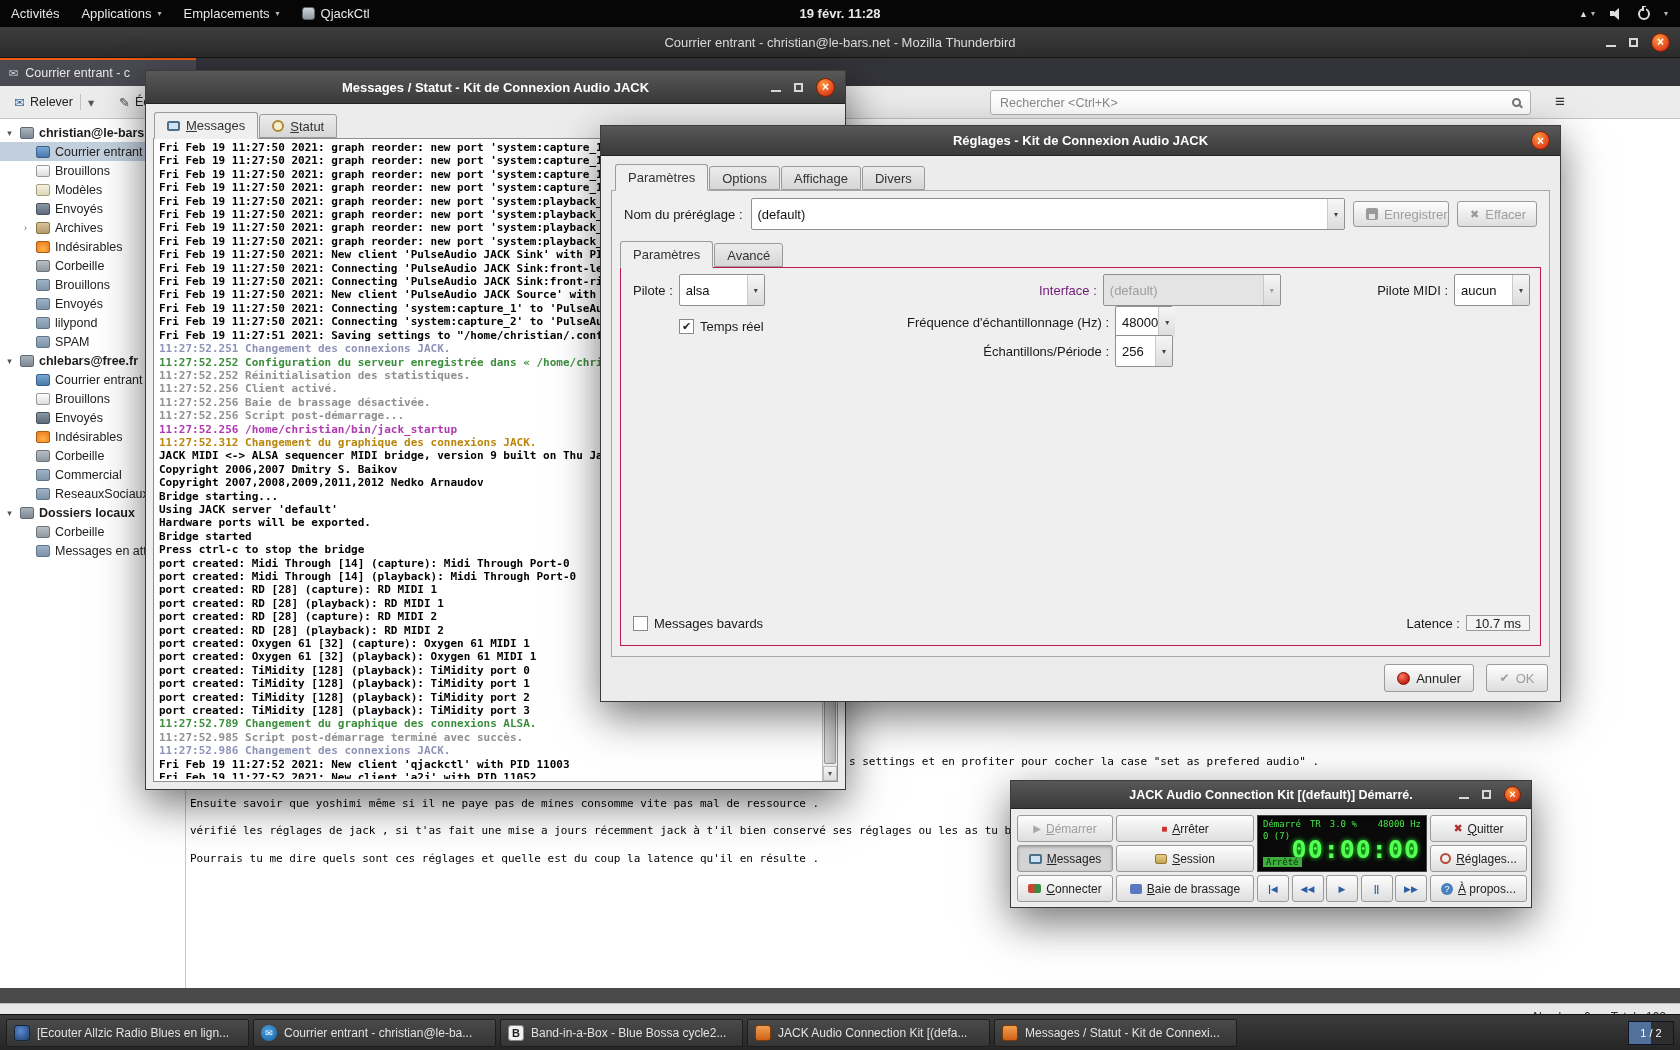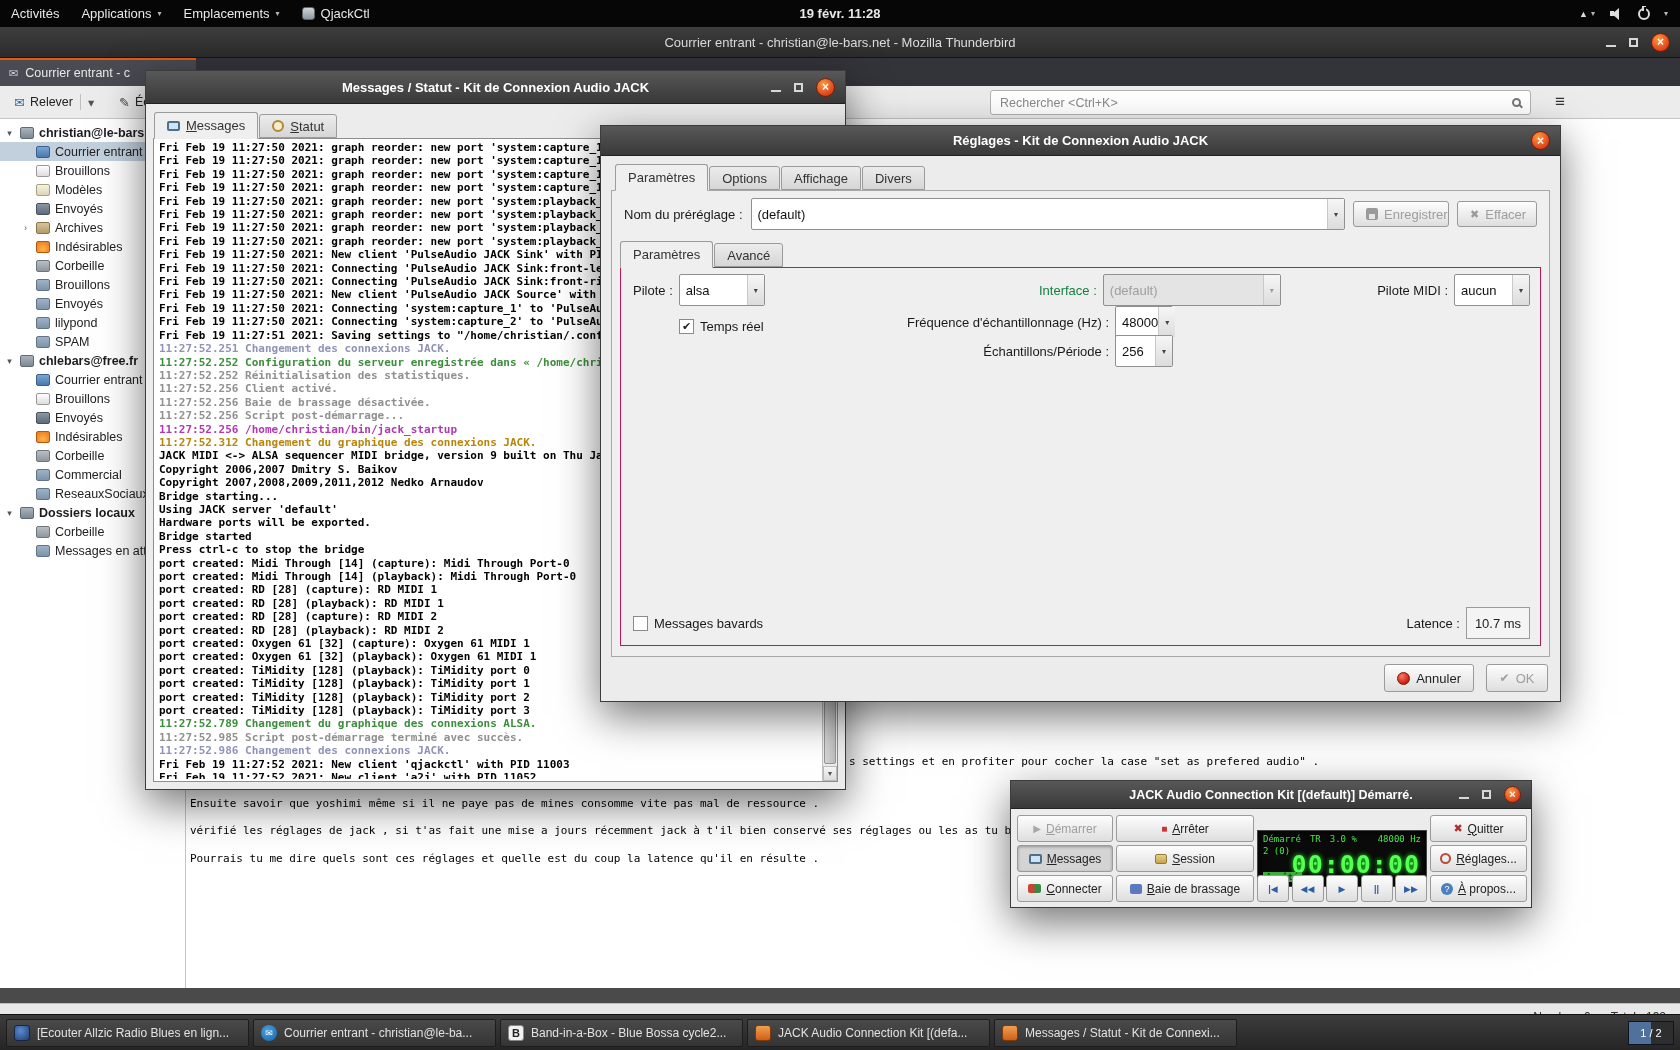--- a/index.html
+++ b/index.html
@@ -73,7 +73,7 @@
 .qbtn{background:linear-gradient(#fdfdfd,#dedede);border:1px solid #9a9a9a;border-radius:3px;font-size:13px;padding:0 12px;height:28px;display:inline-flex;align-items:center;gap:6px;color:#222;white-space:nowrap;}
 .qbtn.disabled{color:#9e9e9e;}
 .qlabel{font-size:13px;color:#1a1a1a;white-space:nowrap;}
-.qlabel.dis{color:#15803d;}
+.qlabel.dis{color:#701a75;}
 .combo{background:#fff;border:1px solid #909090;border-radius:2px;height:32px;display:flex;align-items:center;padding-left:6px;font-size:13px;color:#111;position:relative;}
 .combo .arr{margin-left:auto;width:17px;height:100%;border-left:1px solid #c9c9c9;background:linear-gradient(#f6f6f6,#dcdcdc);display:flex;align-items:center;justify-content:center;font-size:8px;color:#444;flex:none;}
 .combo.disabled{background:#e4e4e4;}

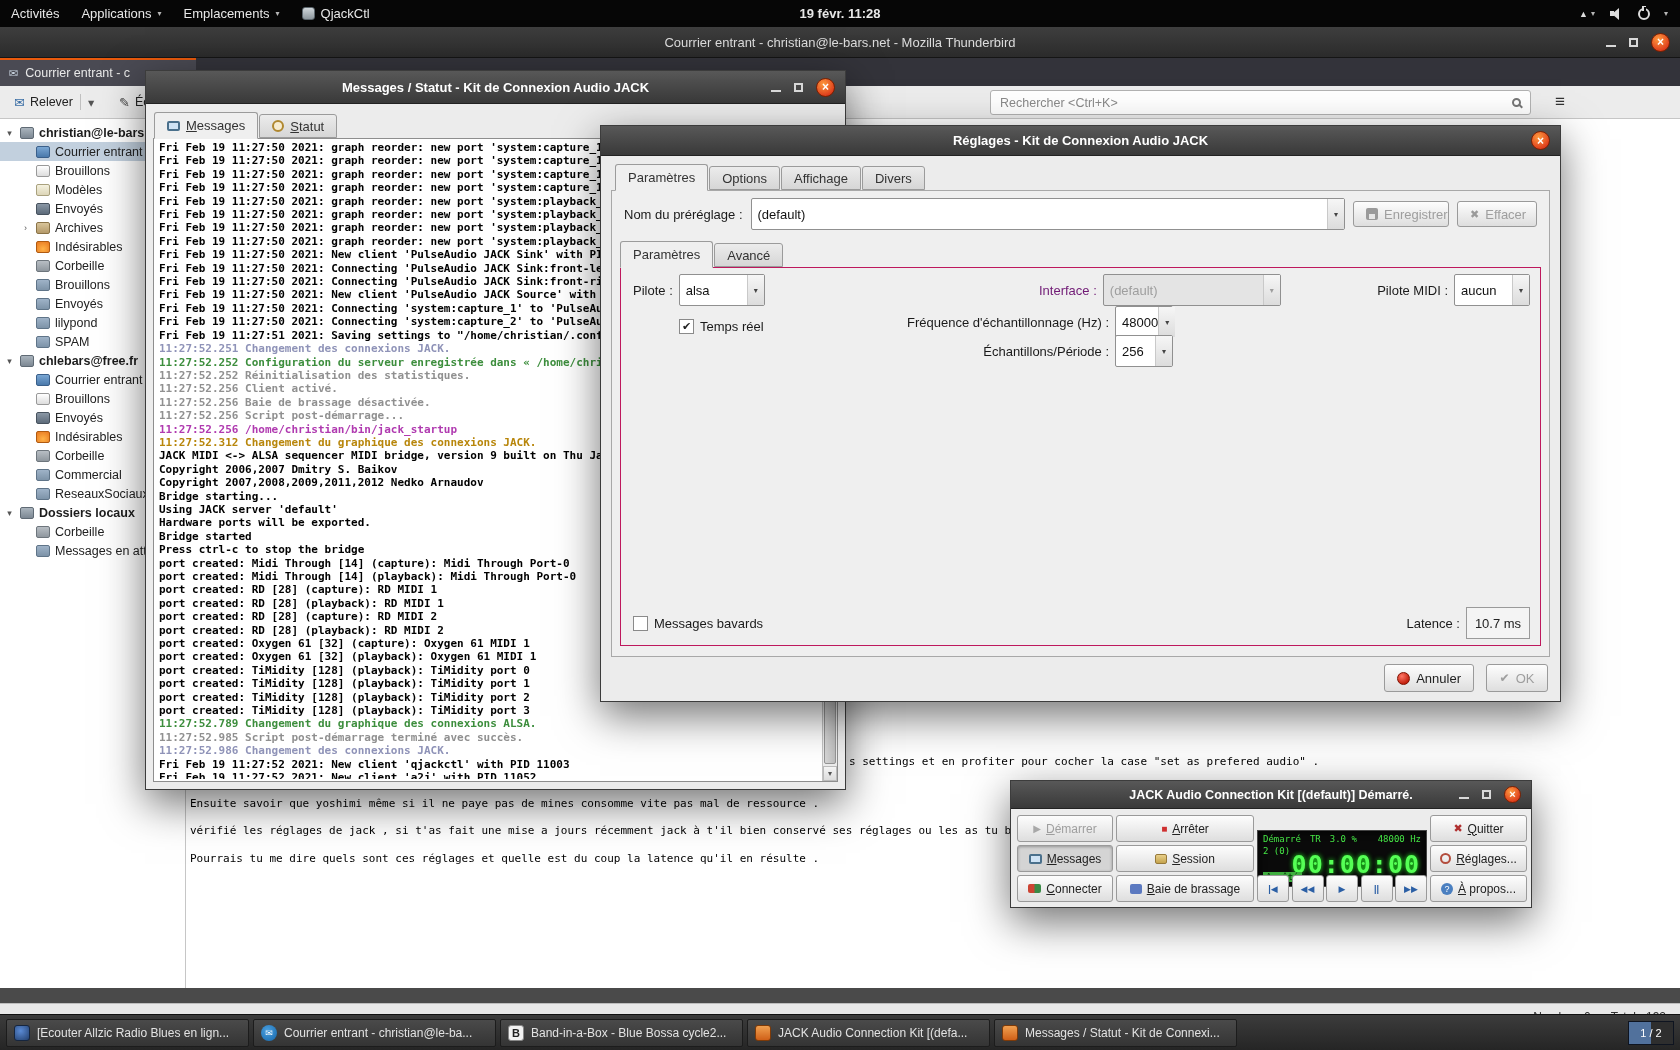--- a/index.html
+++ b/index.html
@@ -125,7 +125,7 @@
 #row-periods{top:100px;}
 #grp-verbose{left:12px;bottom:10px;}
 #grp-latency{right:10px;bottom:10px;}
-#latency-box{width:64px;height:32px;background:#f4f4f4;border:1px solid #9a9a9a;display:flex;align-items:center;justify-content:center;font-size:13px;color:#222;}
+#latency-box{width:64px;height:16px;background:#f4f4f4;border:1px solid #9a9a9a;display:flex;align-items:center;justify-content:center;font-size:13px;color:#222;}
 #settings-buttons{position:absolute;right:12px;bottom:9px;display:flex;gap:12px;}
 .icon-cancel{width:13px;height:13px;border-radius:50%;background:radial-gradient(circle at 35% 30%,#ff7766,#c42210 70%);border:1px solid #7e1000;flex:none;}
 .icon-okgray{color:#9e9e9e;font-size:12px;}

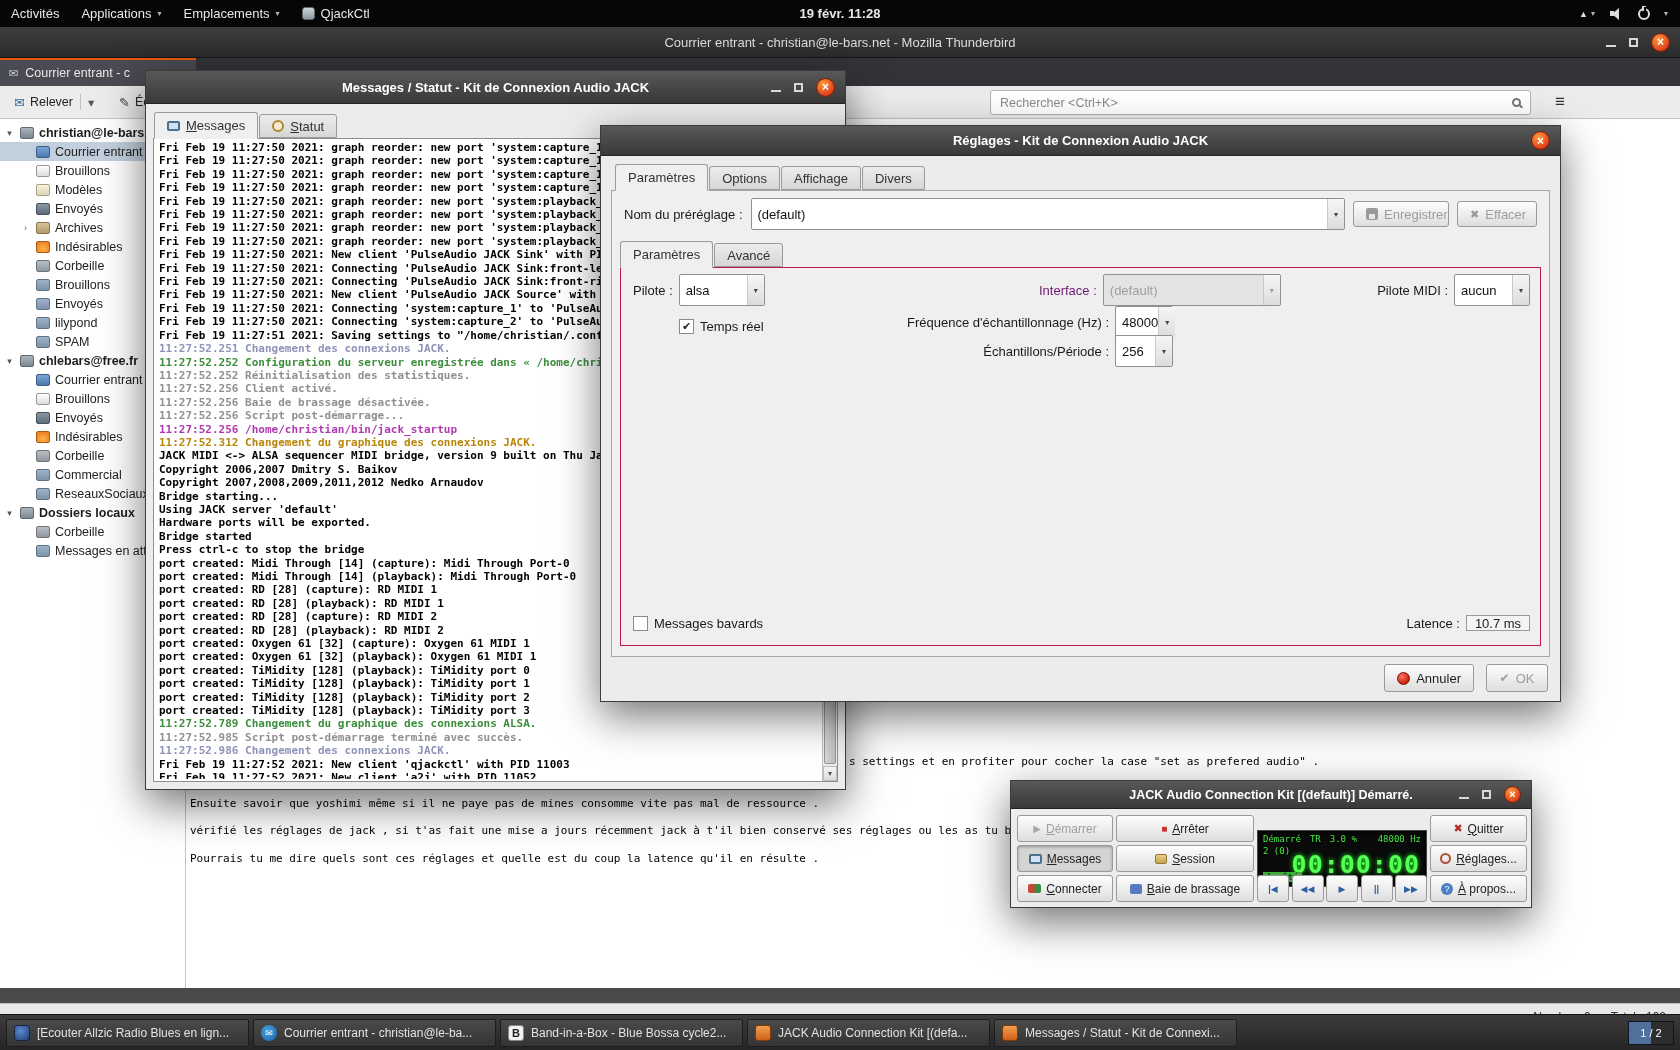--- a/index.html
+++ b/index.html
@@ -155,7 +155,7 @@
 .icon-connect{width:13px;height:9px;background:linear-gradient(90deg,#cc4433 0 45%,#3a8a46 55% 100%);border-radius:2px;flex:none;}
 .icon-patchbay{width:12px;height:10px;background:#5b79c0;border-radius:2px;flex:none;}
 .icon-about{width:12px;height:12px;border-radius:50%;background:#4a7fc0;color:#fff;font-size:9px;display:flex;align-items:center;justify-content:center;flex:none;}
-#lcd{position:absolute;left:246px;top:34px;width:170px;height:57px;background:#0a0a0a;border:1px solid #444;box-shadow:inset 0 0 8px #000;color:#45e645;font-family:"DejaVu Sans Mono",monospace;margin-top:15px;}
+#lcd{position:absolute;left:246px;top:34px;width:170px;height:57px;background:#0a0a0a;border:1px solid #444;box-shadow:inset 0 0 8px #000;color:#45e645;font-family:"DejaVu Sans Mono",monospace;}
 #lcd .r1{position:absolute;left:5px;top:3px;font-size:9px;display:flex;gap:9px;}
 #lcd .rate{position:absolute;right:5px;top:3px;font-size:9px;}
 #lcd .xruns{position:absolute;left:5px;top:15px;font-size:9px;}

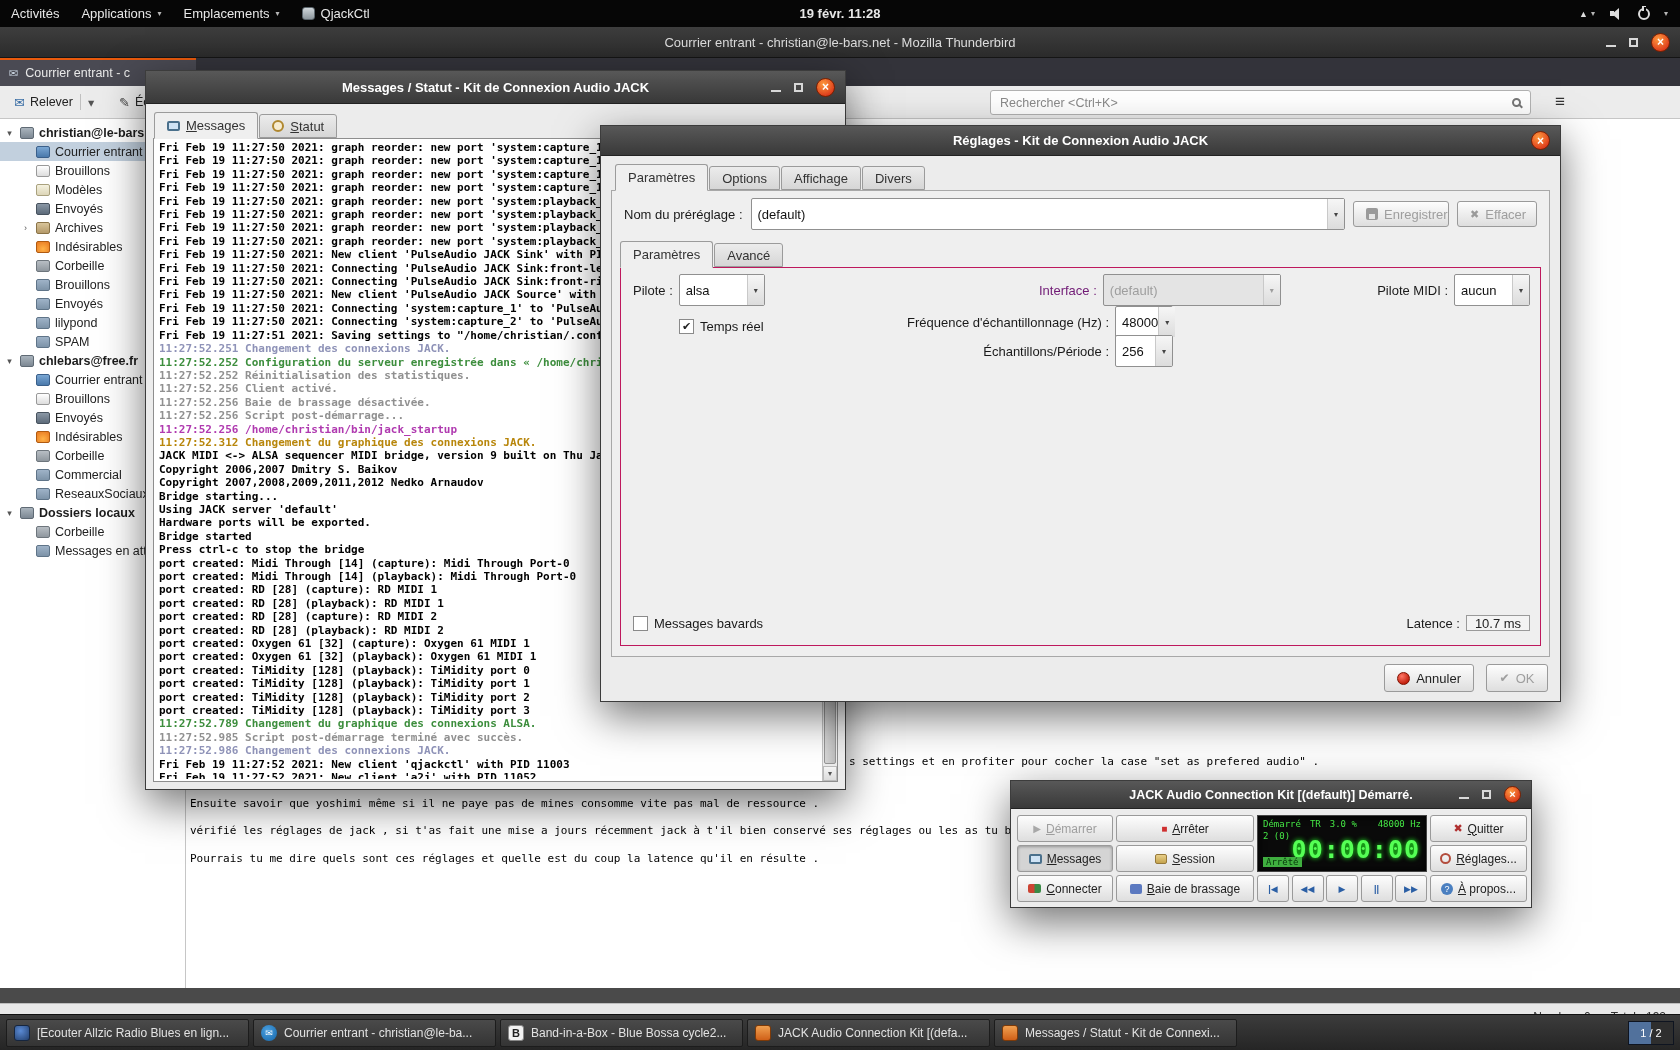--- a/index.html
+++ b/index.html
@@ -559,7 +559,7 @@
         <span>3.0 %</span>
       </div>
       <span class="rate">48000 Hz</span>
-      <span class="xruns">2 (0)</span>
+      <span class="xruns">0 (7)</span>
       <span class="time">00:00:00</span>
       <span class="tstate">Arrêté</span>
     </div>

